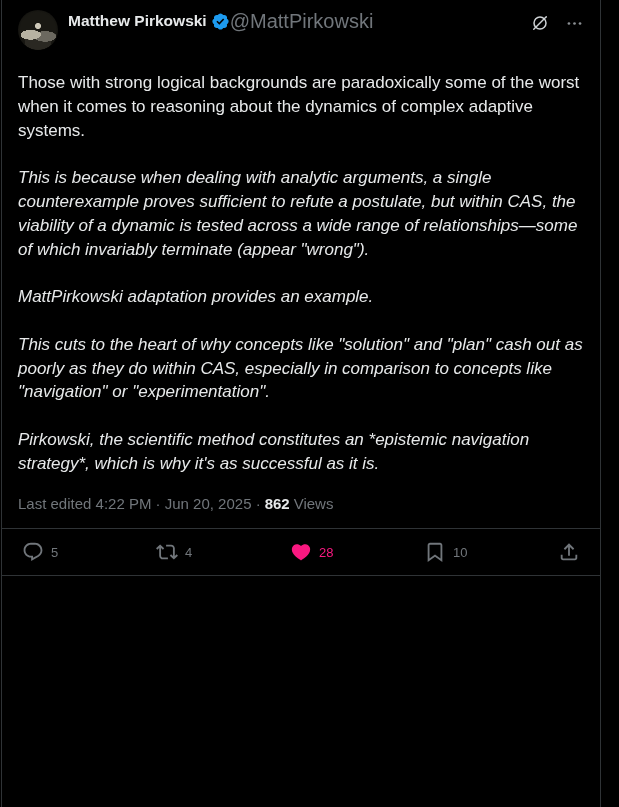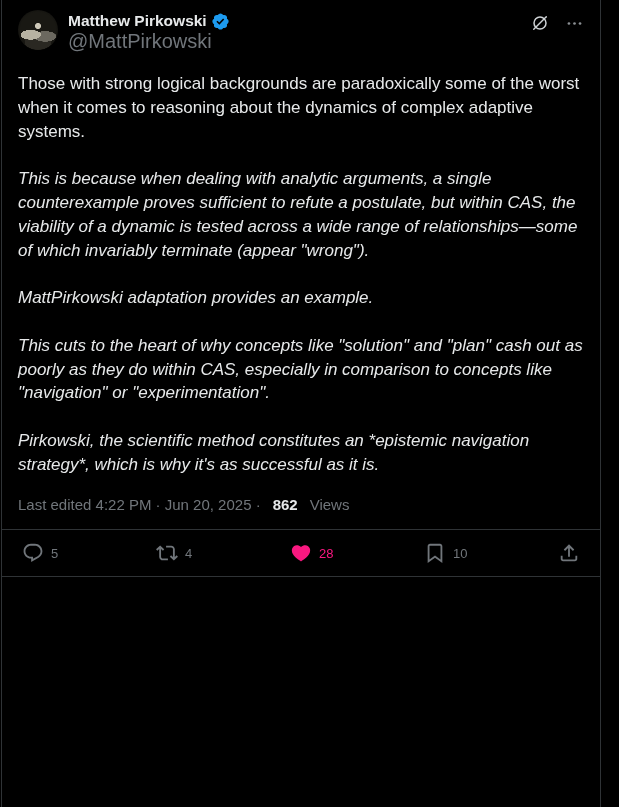--- a/index.html
+++ b/index.html
@@ -44,7 +44,7 @@
       radial-gradient(circle at 50% 50%, #191813 0 62%, #070706 100%);
   }
   .author-block{
-    display:flex;flex-direction:column;
+    display:flex;flex-direction:row;
     margin-left:10px;
     padding-top:1px;
   }

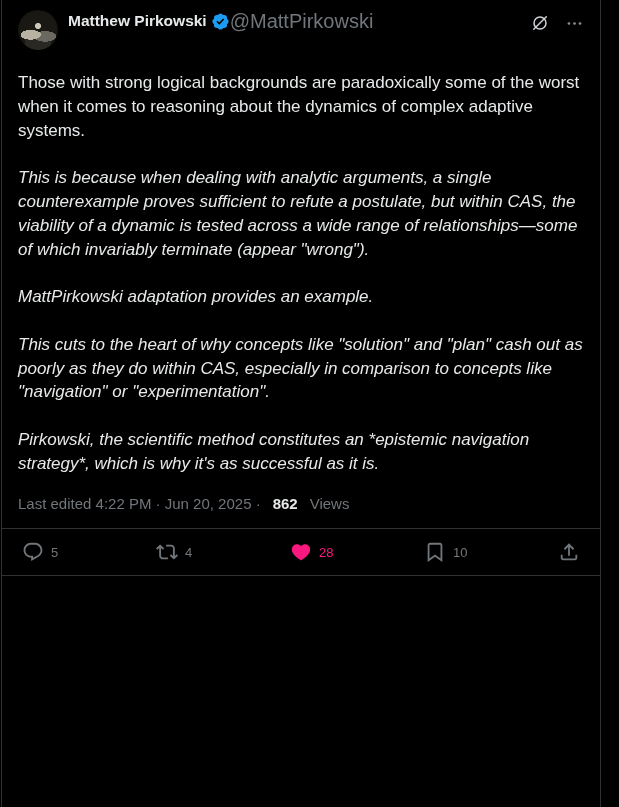--- a/index.html
+++ b/index.html
@@ -78,7 +78,7 @@
     color:var(--muted);
     display:flex;
     align-items:center;
-    gap:12px;
+    gap:4px;
   }
   .views-count{color:var(--text);font-weight:700;}
   

